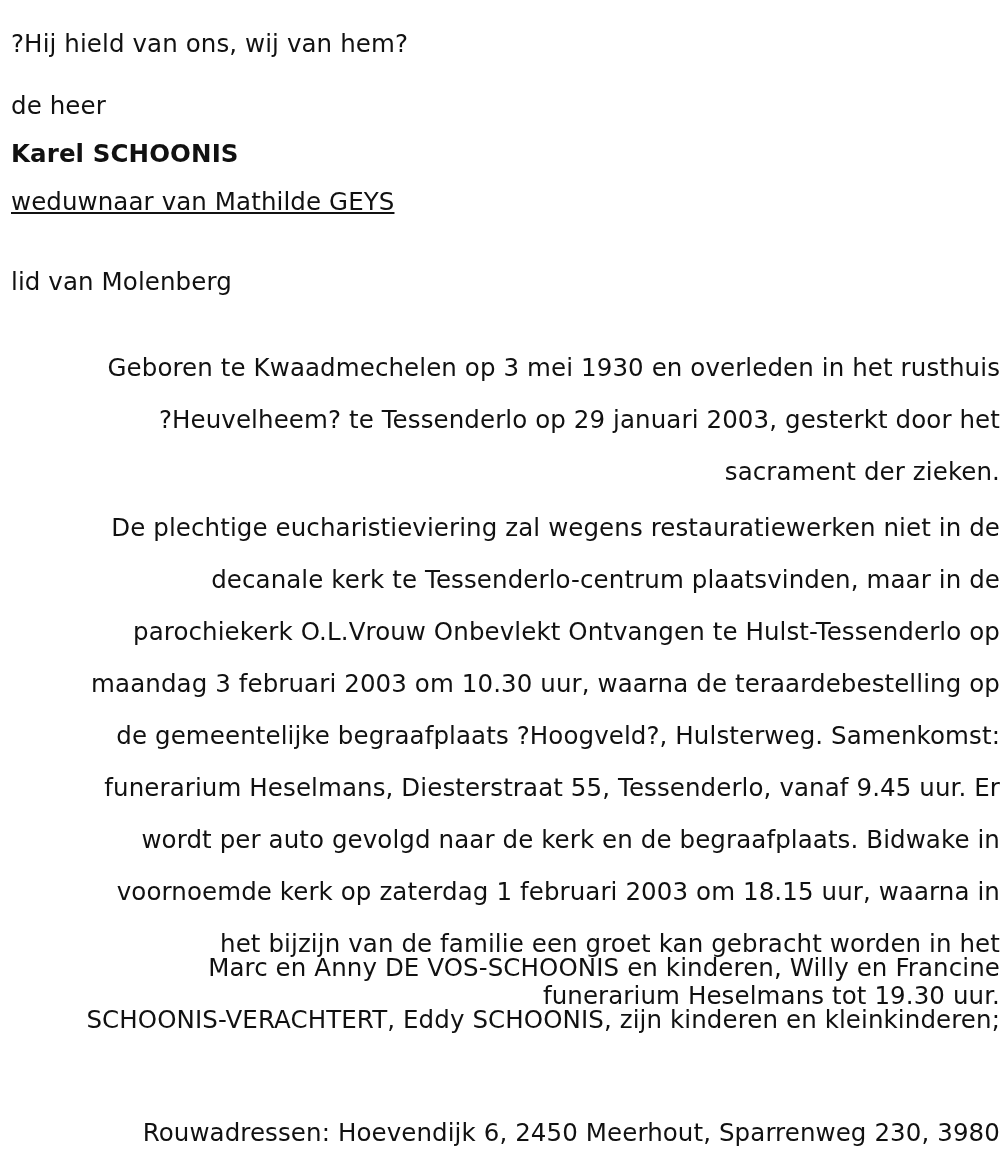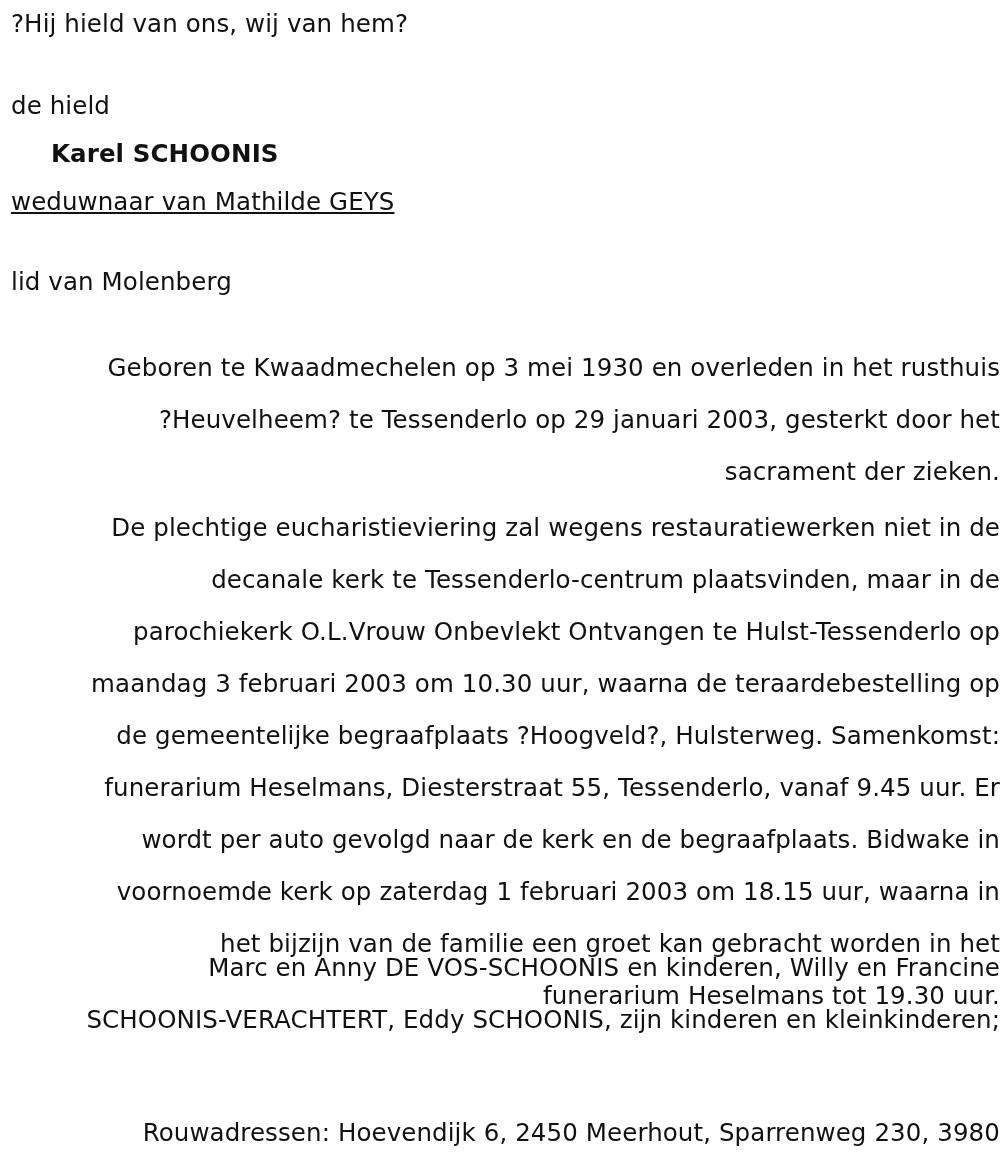--- a/index.html
+++ b/index.html
@@ -48,7 +48,7 @@
 <body>
 
 <div class="page">
-  <div class="line" style="top:4px;">?Hij hield van ons, wij van hem?</div>
+  <div class="line" style="top:24px;">?Hij hield van ons, wij van hem?</div>
   <div class="line" style="top:86px;">de hield</div>
   <div class="line bold" style="top:134px;">Karel SCHOONIS</div>
   <div class="line" style="top:182px;text-decoration:underline;">weduwnaar van Mathilde GEYS</div>

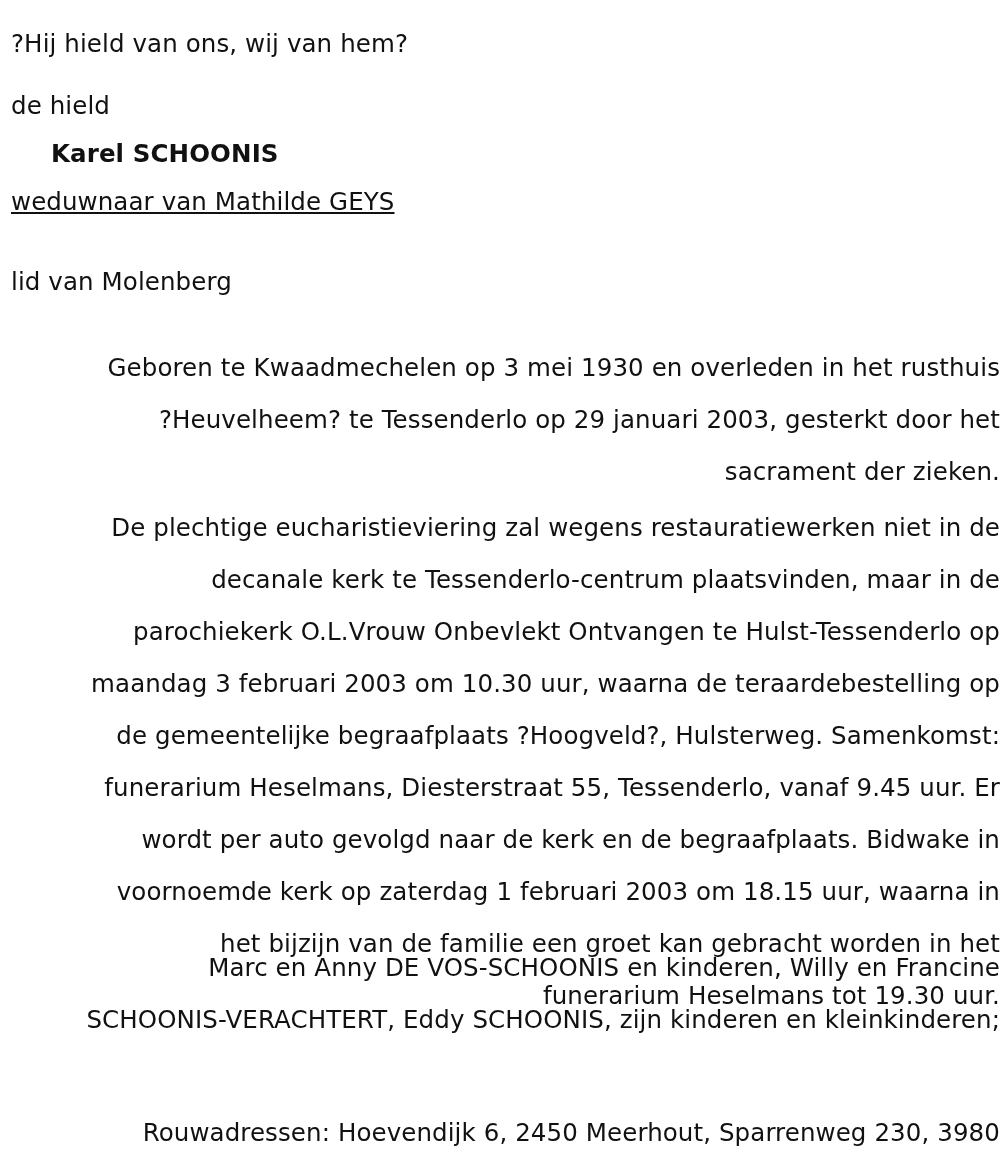--- a/index.html
+++ b/index.html
@@ -49,7 +49,7 @@
 
 <div class="page">
   <div class="line" style="top:24px;">?Hij hield van ons, wij van hem?</div>
-  <div class="line" style="top:86px;">de hield</div>
+  <div class="line" style="top:86px;">de heer</div>
   <div class="line bold" style="top:134px;">Karel SCHOONIS</div>
   <div class="line" style="top:182px;text-decoration:underline;">weduwnaar van Mathilde GEYS</div>
   <div class="line" style="top:262px;">lid van Molenberg</div>

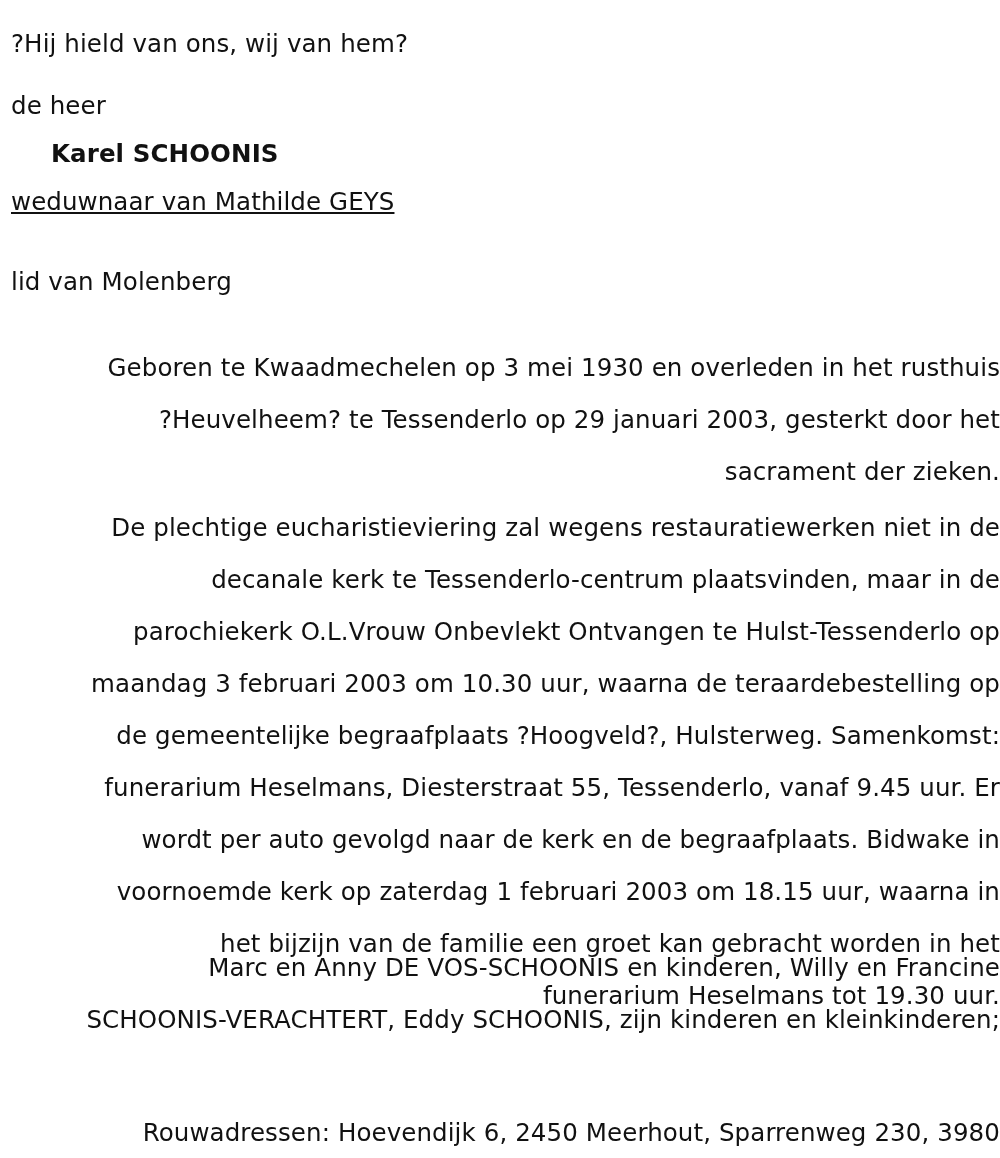--- a/index.html
+++ b/index.html
@@ -41,7 +41,6 @@
     }
     .bold {
       font-weight: bold;
-      margin-left: 40px;
     }
   </style>
 </head>

